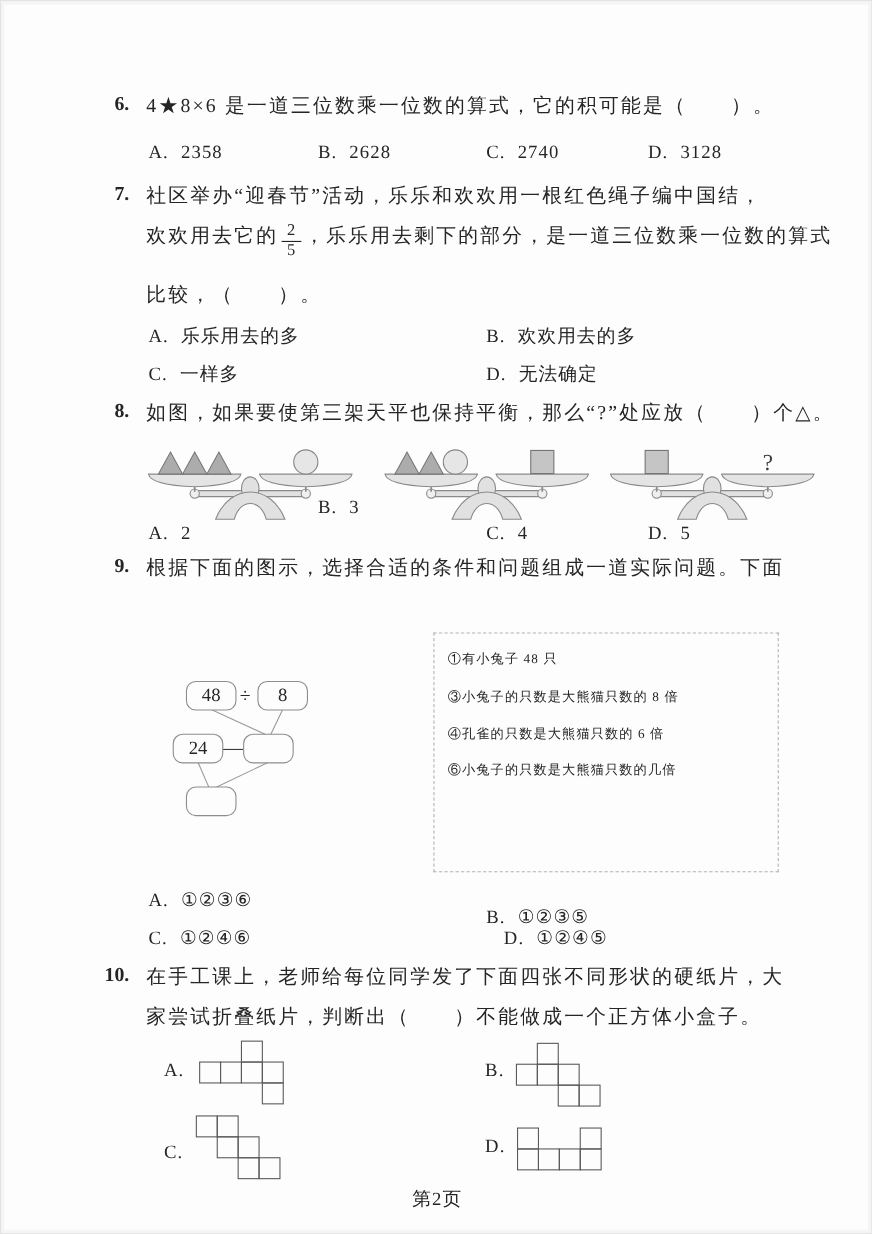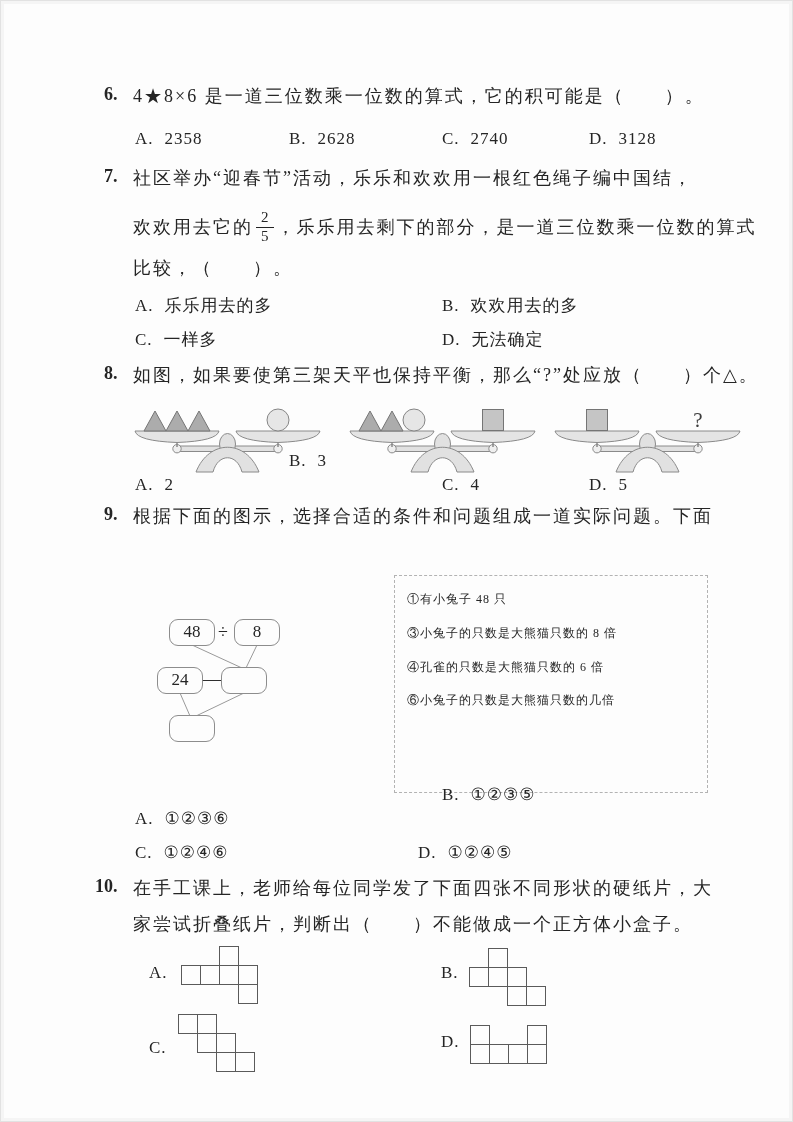--- a/index.html
+++ b/index.html
@@ -13,7 +13,7 @@
   }
   .line{position:absolute;font-size:18px;letter-spacing:2px;white-space:nowrap}
   .qnum{position:absolute;font-size:18px;font-weight:bold;white-space:nowrap}
-  .flexline{display:flex;align-items:center;height:50px}
+  .flexline{display:flex;height:50px}
   .frac{display:inline-flex;flex-direction:column;align-items:center;font-size:15px;line-height:1.15;letter-spacing:0;margin:0 3px}
   .fn{border-bottom:1.4px solid #222;padding:0 5px}
   .fd{padding:0 5px}

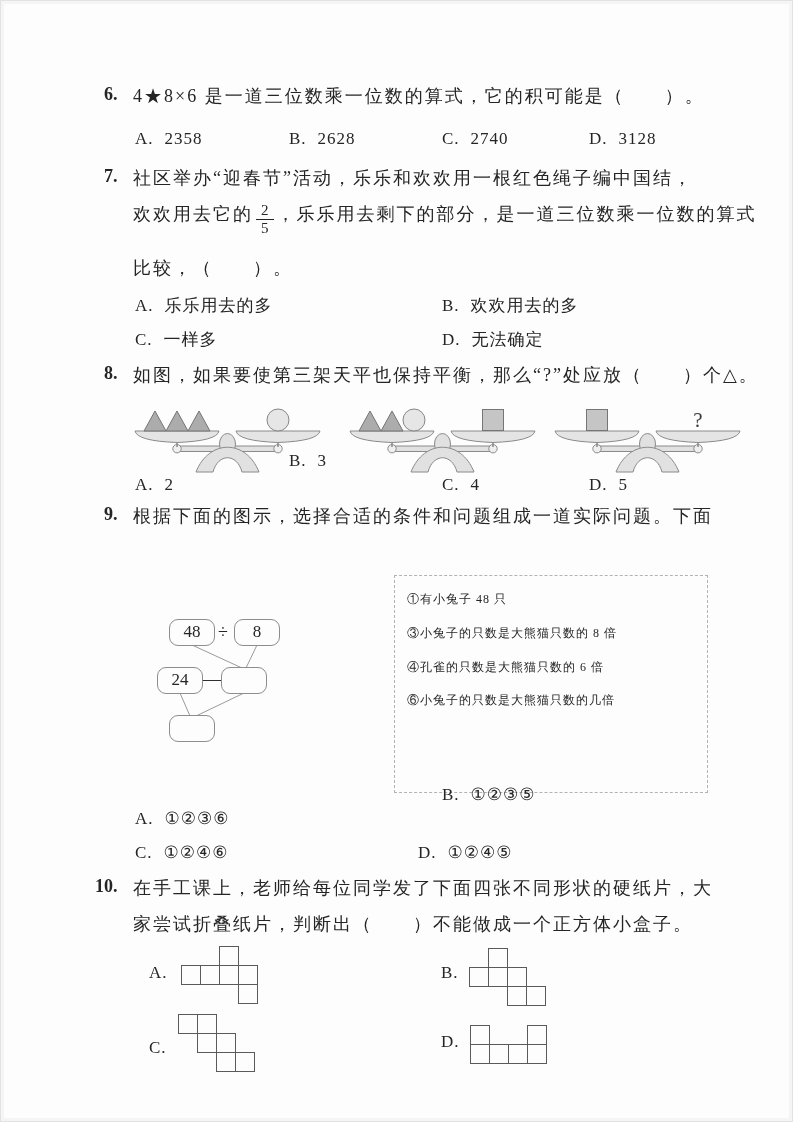--- a/index.html
+++ b/index.html
@@ -143,7 +143,7 @@
 
   <div>
     <span class="opt" style="left:134px;top:807px"><span class="olabel">A.</span><span>①②③⑥</span></span>
-    <span class="opt" style="left:441px;top:783px"><span class="olabel">B.</span><span>①②③⑤</span></span>
+    <span class="opt" style="left:441px;top:822px"><span class="olabel">B.</span><span>①②③⑤</span></span>
     <span class="opt" style="left:134px;top:841px"><span class="olabel">C.</span><span>①②④⑥</span></span>
     <span class="opt" style="left:417px;top:841px"><span class="olabel">D.</span><span>①②④⑤</span></span>
   </div>

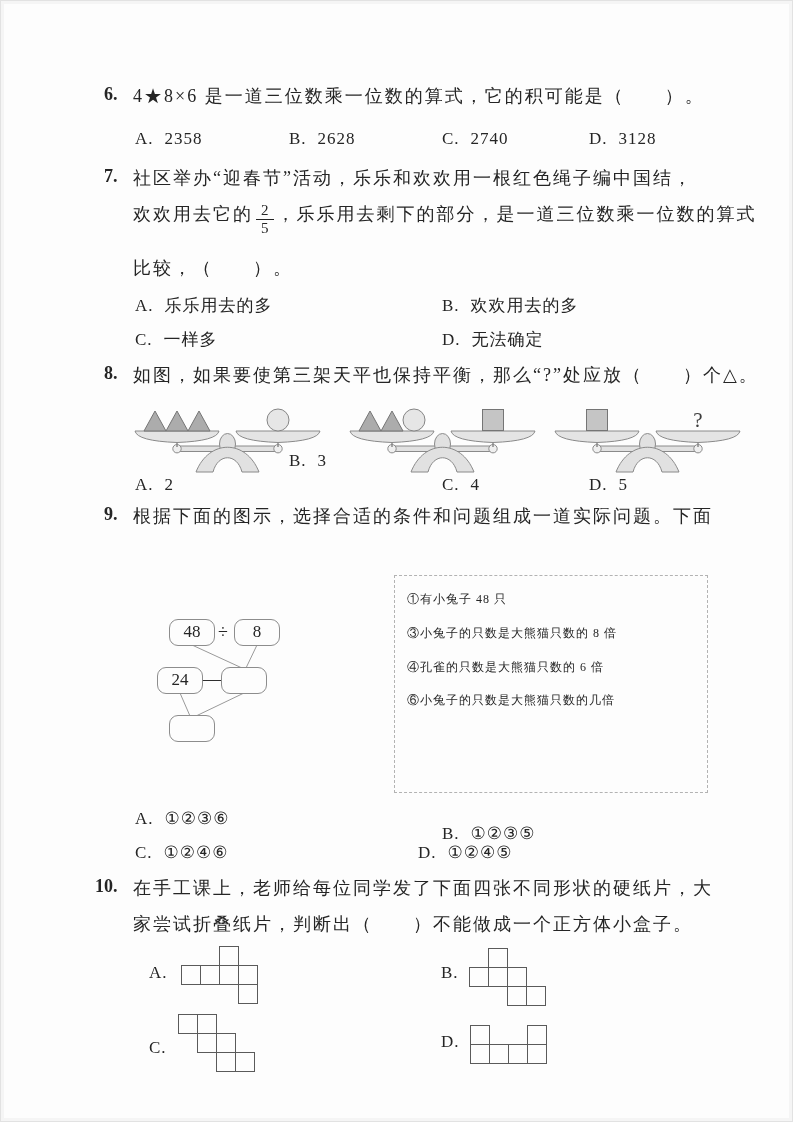--- a/index.html
+++ b/index.html
@@ -145,7 +145,7 @@
     <span class="opt" style="left:134px;top:807px"><span class="olabel">A.</span><span>①②③⑥</span></span>
     <span class="opt" style="left:441px;top:822px"><span class="olabel">B.</span><span>①②③⑤</span></span>
     <span class="opt" style="left:134px;top:841px"><span class="olabel">C.</span><span>①②④⑥</span></span>
-    <span class="opt" style="left:417px;top:841px"><span class="olabel">D.</span><span>①②④⑤</span></span>
+    <span class="opt" style="left:457px;top:841px"><span class="olabel">D.</span><span>①②④⑤</span></span>
   </div>
 
   <span class="qnum" style="left:94px;top:875px">10.</span>

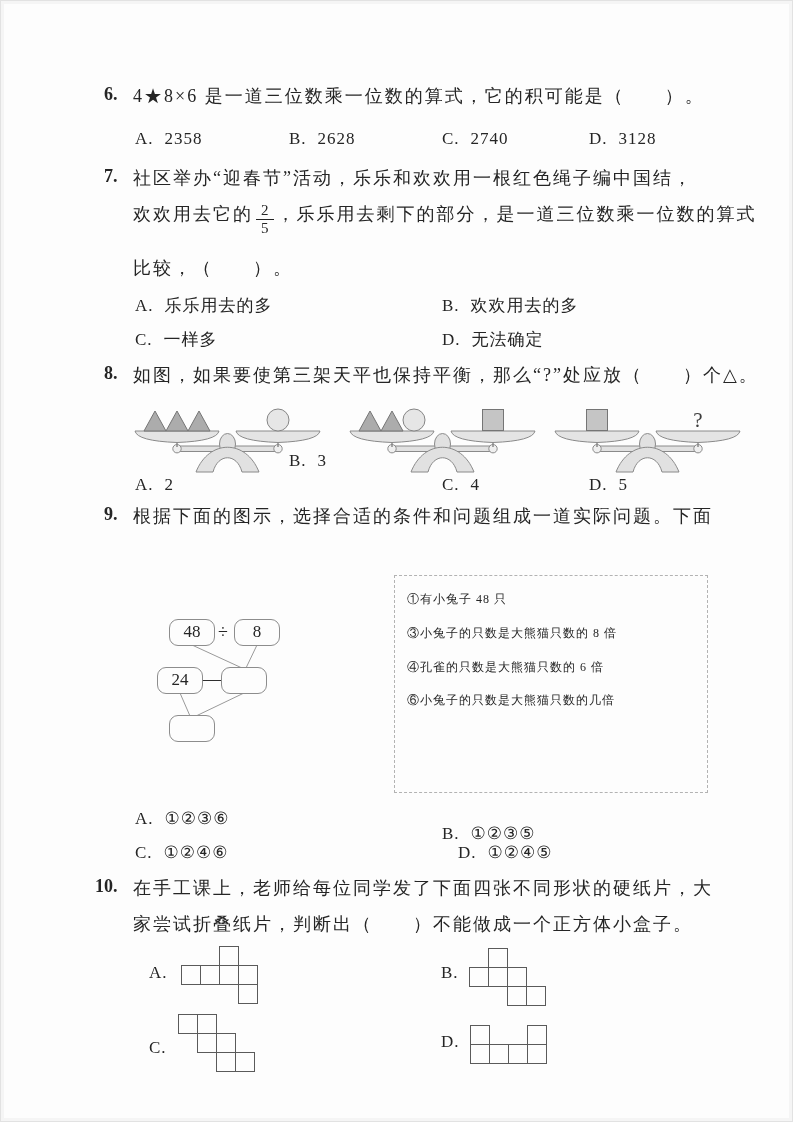--- a/index.html
+++ b/index.html
@@ -192,6 +192,7 @@
       <div class="cell" style="left: 57px; top: 19px;"></div>
     </div>
 
+  <div class="footer" style="top:1077px">第2页</div>
 </div>
 
 </body></html>

